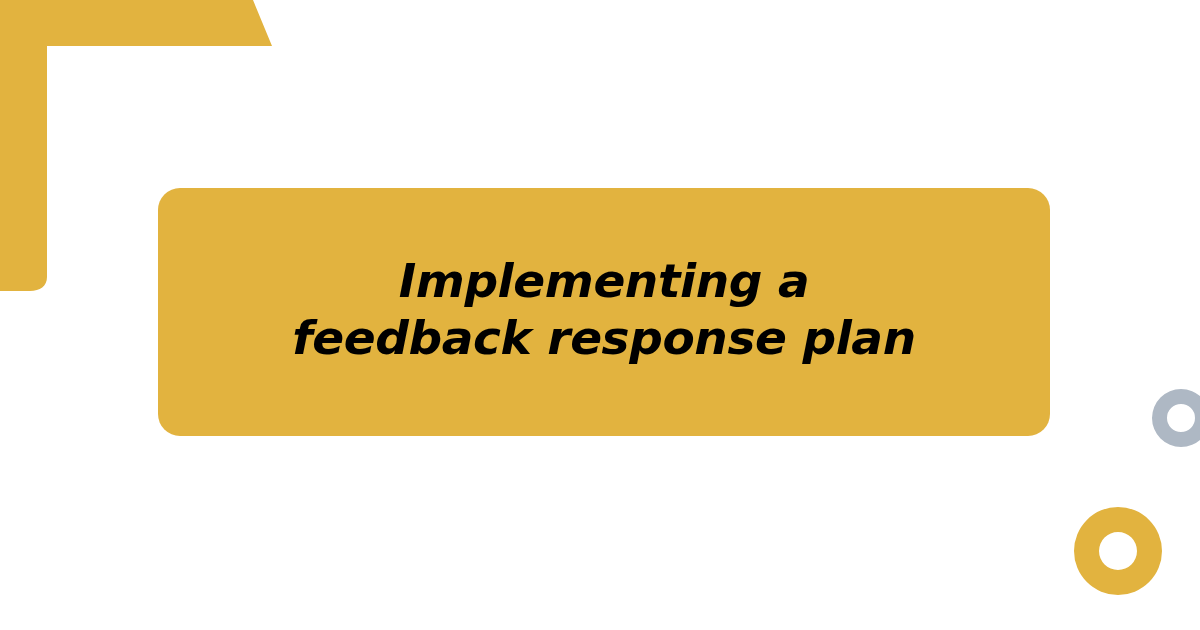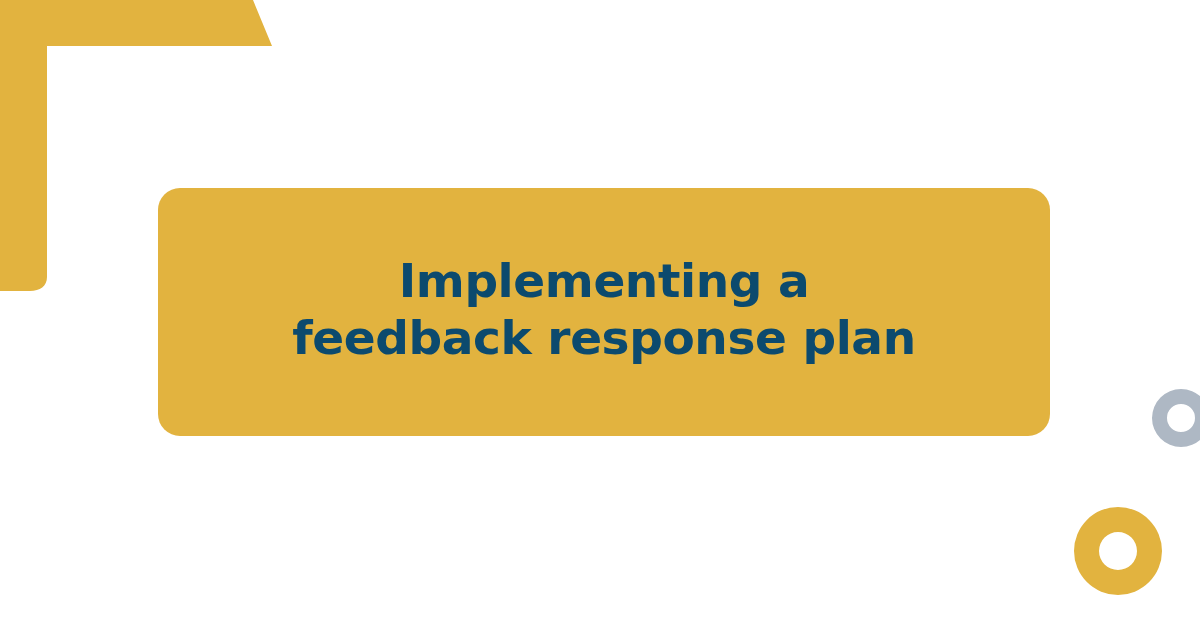--- a/index.html
+++ b/index.html
@@ -63,7 +63,7 @@
     padding: 10px 56px 16px 56px;
   }
   .title-text {
-    color: #0c4a6e;
+    color: #000000;
     font-family: "DejaVu Sans", sans-serif;
     font-weight: bold;
     font-size: 47px;
@@ -72,6 +72,7 @@
     letter-spacing: -0.4px;
     width: 640px;
     margin: 2px;
+    font-style: italic;
     -webkit-font-smoothing: antialiased;
   }
 </style>

